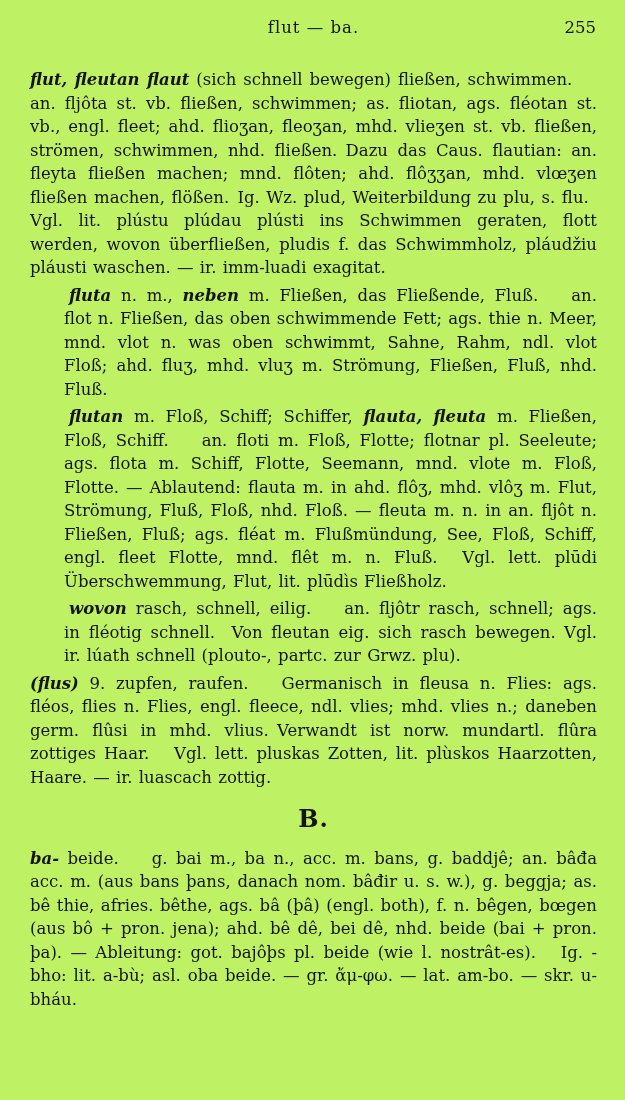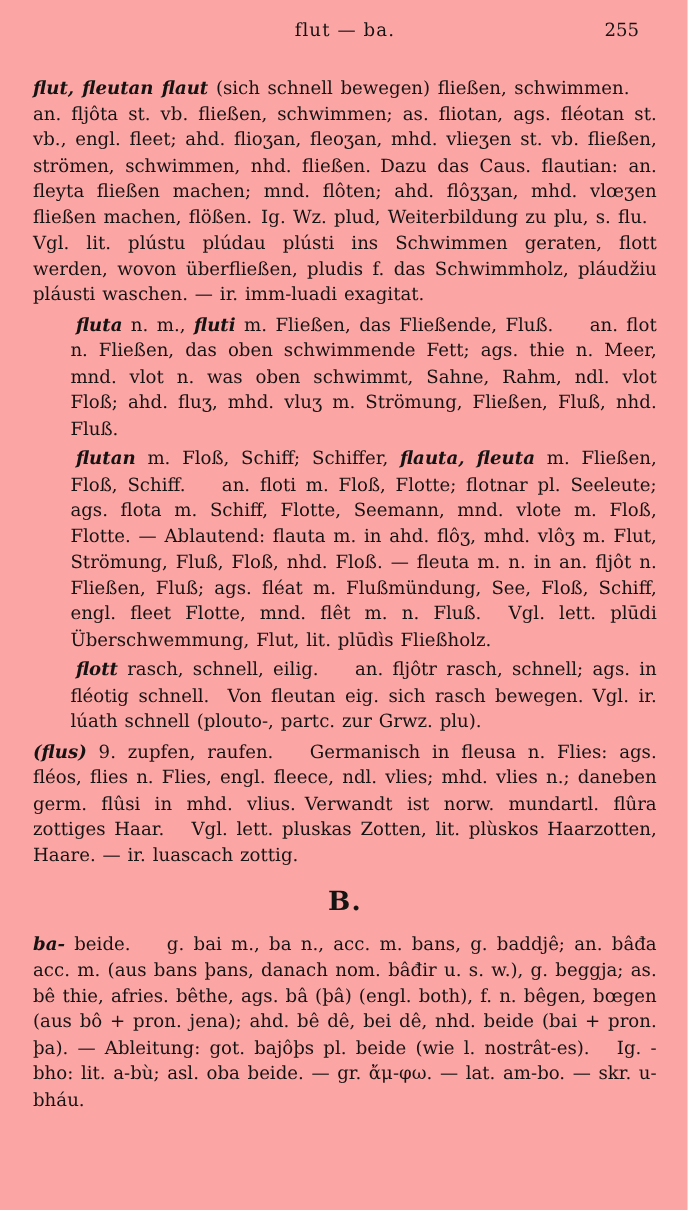--- a/index.html
+++ b/index.html
@@ -11,7 +11,7 @@
     width: 625px;
     height: 1100px;
     margin: 0 auto;
-    background: #fca5a5;
+    background: #bef264;
     color: #161412;
     font-family: "DejaVu Serif", "DejaVu Sans", serif;
     font-size: 16.5px;

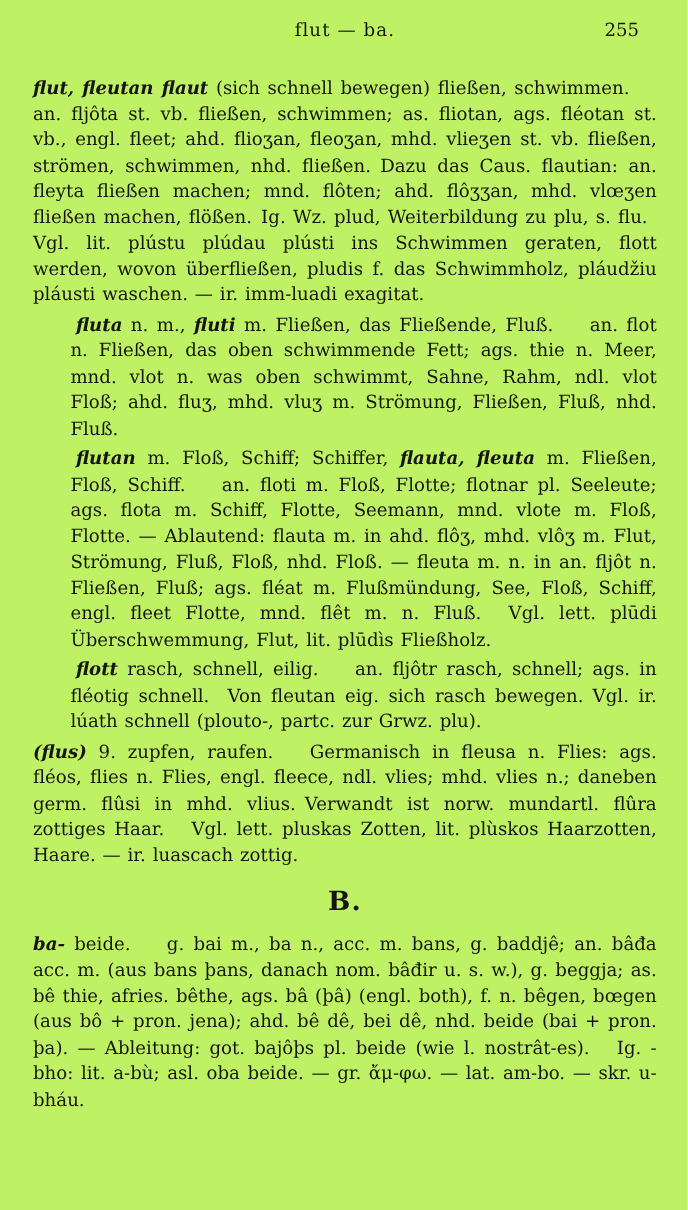--- a/index.html
+++ b/index.html
@@ -32,7 +32,7 @@
   }
   .page-number {
     position: absolute;
-    right: 16px;
+    right: 1px;
     top: 0;
   }
   .entries p.entry {

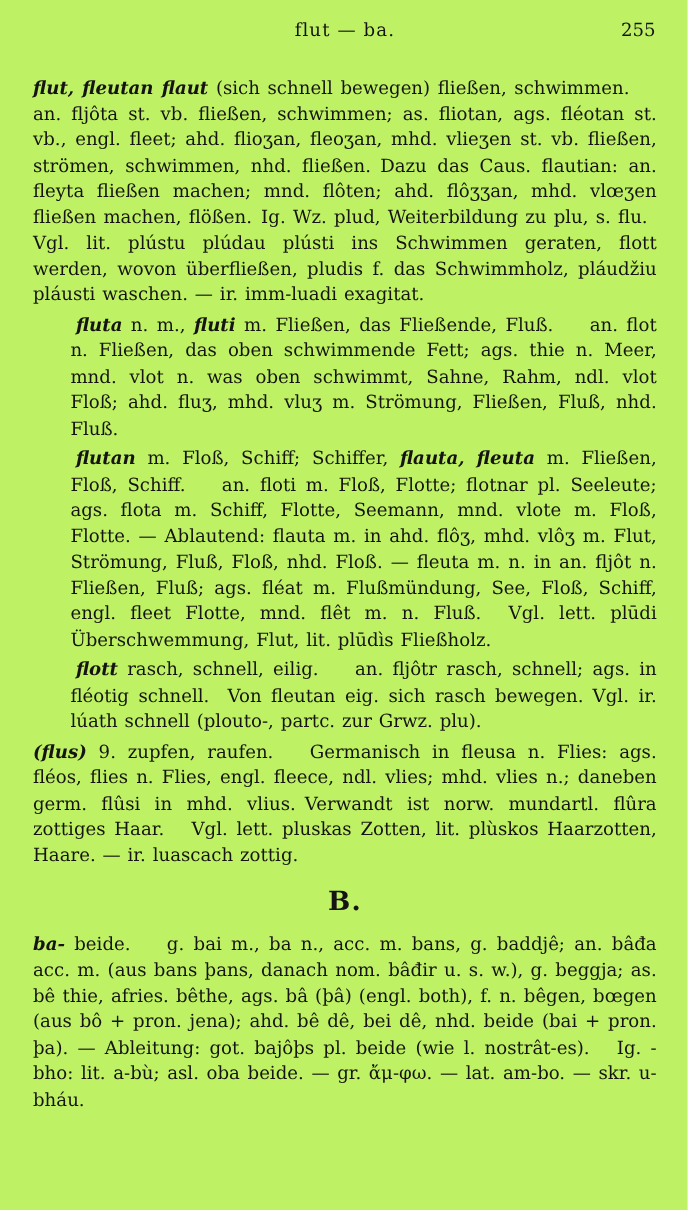--- a/index.html
+++ b/index.html
@@ -63,7 +63,7 @@
   </div>
   <div class="entries">
       <p class="entry"><span class="hw">flut, fleutan flaut</span><span class="txt"> (sich schnell bewegen) fließen, schwimmen.  an. fljôta st. vb. fließen, schwimmen; as. fliotan, ags. fléotan st. vb., engl. fleet; ahd. flioʒan, fleoʒan, mhd. vlieʒen st. vb. fließen, strömen, schwimmen, nhd. fließen. Dazu das Caus. flautian: an. fleyta fließen machen; mnd. flôten; ahd. flôʒʒan, mhd. vlœʒen fließen machen, flößen. Ig. Wz. plud, Weiterbildung zu plu, s. flu. Vgl. lit. plústu plúdau plústi ins Schwimmen geraten, flott werden, wovon überfließen, pludis f. das Schwimmholz, pláudžiu pláusti waschen. — ir. imm-luadi exagitat.</span></p>
-      <p class="entry indent"><span class="hw">fluta</span><span class="txt"> n. m., </span><span class="hw">fluti</span><span class="txt"> m. Fließen, das Fließende, Fluß.  an. flot n. Fließen, das oben schwimmende Fett; ags. thie n. Meer, mnd. vlot n. was oben schwimmt, Sahne, Rahm, ndl. vlot Floß; ahd. fluʒ, mhd. vluʒ m. Strömung, Fließen, Fluß, nhd. Fluß.</span></p>
+      <p class="entry indent"><span class="hw">fluta</span><span class="txt"> n. m., </span><span class="hw">neben</span><span class="txt"> m. Fließen, das Fließende, Fluß.  an. flot n. Fließen, das oben schwimmende Fett; ags. thie n. Meer, mnd. vlot n. was oben schwimmt, Sahne, Rahm, ndl. vlot Floß; ahd. fluʒ, mhd. vluʒ m. Strömung, Fließen, Fluß, nhd. Fluß.</span></p>
       <p class="entry indent"><span class="hw">flutan</span><span class="txt"> m. Floß, Schiff; Schiffer, </span><span class="hw">flauta, fleuta</span><span class="txt"> m. Fließen, Floß, Schiff.  an. floti m. Floß, Flotte; flotnar pl. Seeleute; ags. flota m. Schiff, Flotte, Seemann, mnd. vlote m. Floß, Flotte. — Ablautend: flauta m. in ahd. flôʒ, mhd. vlôʒ m. Flut, Strömung, Fluß, Floß, nhd. Floß. — fleuta m. n. in an. fljôt n. Fließen, Fluß; ags. fléat m. Flußmündung, See, Floß, Schiff, engl. fleet Flotte, mnd. flêt m. n. Fluß.  Vgl. lett. plūdi Überschwemmung, Flut, lit. plūdìs Fließholz.</span></p>
       <p class="entry indent"><span class="hw">flott</span><span class="txt"> rasch, schnell, eilig.  an. fljôtr rasch, schnell; ags. in fléotig schnell. Von fleutan eig. sich rasch bewegen. Vgl. ir. lúath schnell (plouto-, partc. zur Grwz. plu).</span></p>
       <p class="entry"><span class="hw">(flus)</span><span class="txt"> 9. zupfen, raufen.  Germanisch in fleusa n. Flies: ags. fléos, flies n. Flies, engl. fleece, ndl. vlies; mhd. vlies n.; daneben germ. flûsi in mhd. vlius. Verwandt ist norw. mundartl. flûra zottiges Haar.  Vgl. lett. pluskas Zotten, lit. plùskos Haarzotten, Haare. — ir. luascach zottig.</span></p>

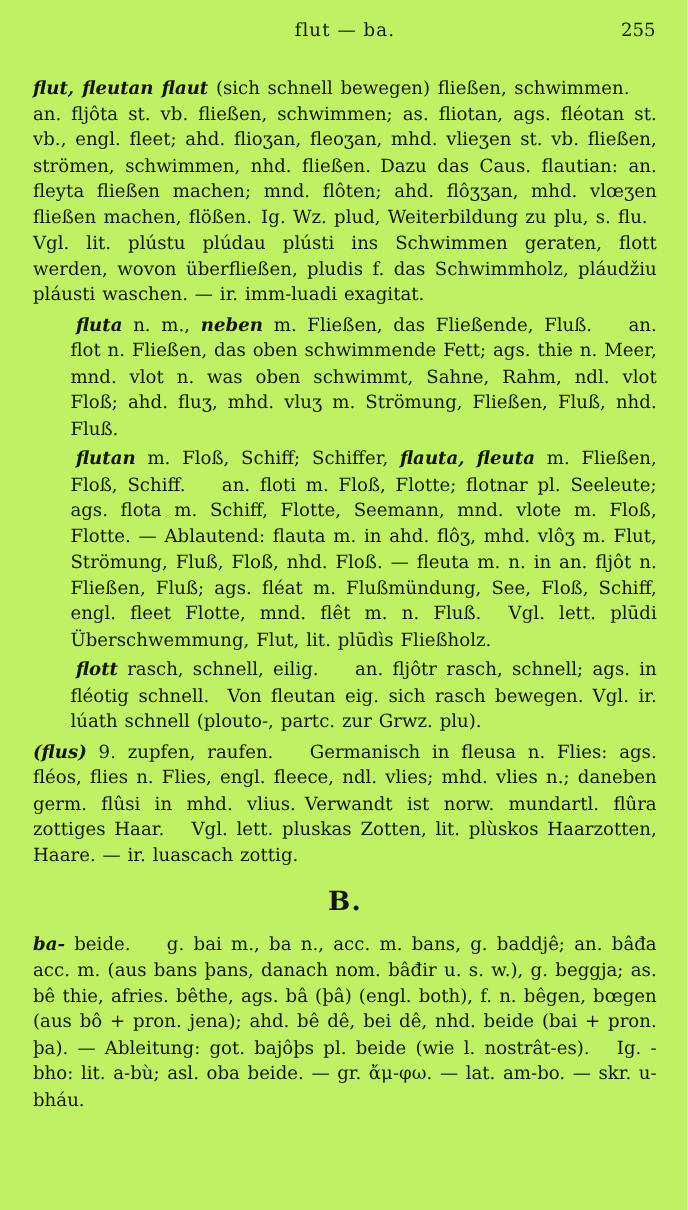--- a/index.html
+++ b/index.html
@@ -65,7 +65,7 @@
       <p class="entry"><span class="hw">flut, fleutan flaut</span><span class="txt"> (sich schnell bewegen) fließen, schwimmen.  an. fljôta st. vb. fließen, schwimmen; as. fliotan, ags. fléotan st. vb., engl. fleet; ahd. flioʒan, fleoʒan, mhd. vlieʒen st. vb. fließen, strömen, schwimmen, nhd. fließen. Dazu das Caus. flautian: an. fleyta fließen machen; mnd. flôten; ahd. flôʒʒan, mhd. vlœʒen fließen machen, flößen. Ig. Wz. plud, Weiterbildung zu plu, s. flu. Vgl. lit. plústu plúdau plústi ins Schwimmen geraten, flott werden, wovon überfließen, pludis f. das Schwimmholz, pláudžiu pláusti waschen. — ir. imm-luadi exagitat.</span></p>
       <p class="entry indent"><span class="hw">fluta</span><span class="txt"> n. m., </span><span class="hw">neben</span><span class="txt"> m. Fließen, das Fließende, Fluß.  an. flot n. Fließen, das oben schwimmende Fett; ags. thie n. Meer, mnd. vlot n. was oben schwimmt, Sahne, Rahm, ndl. vlot Floß; ahd. fluʒ, mhd. vluʒ m. Strömung, Fließen, Fluß, nhd. Fluß.</span></p>
       <p class="entry indent"><span class="hw">flutan</span><span class="txt"> m. Floß, Schiff; Schiffer, </span><span class="hw">flauta, fleuta</span><span class="txt"> m. Fließen, Floß, Schiff.  an. floti m. Floß, Flotte; flotnar pl. Seeleute; ags. flota m. Schiff, Flotte, Seemann, mnd. vlote m. Floß, Flotte. — Ablautend: flauta m. in ahd. flôʒ, mhd. vlôʒ m. Flut, Strömung, Fluß, Floß, nhd. Floß. — fleuta m. n. in an. fljôt n. Fließen, Fluß; ags. fléat m. Flußmündung, See, Floß, Schiff, engl. fleet Flotte, mnd. flêt m. n. Fluß.  Vgl. lett. plūdi Überschwemmung, Flut, lit. plūdìs Fließholz.</span></p>
-      <p class="entry indent"><span class="hw">flott</span><span class="txt"> rasch, schnell, eilig.  an. fljôtr rasch, schnell; ags. in fléotig schnell. Von fleutan eig. sich rasch bewegen. Vgl. ir. lúath schnell (plouto-, partc. zur Grwz. plu).</span></p>
+      <p class="entry indent"><span class="hw">wovon</span><span class="txt"> rasch, schnell, eilig.  an. fljôtr rasch, schnell; ags. in fléotig schnell. Von fleutan eig. sich rasch bewegen. Vgl. ir. lúath schnell (plouto-, partc. zur Grwz. plu).</span></p>
       <p class="entry"><span class="hw">(flus)</span><span class="txt"> 9. zupfen, raufen.  Germanisch in fleusa n. Flies: ags. fléos, flies n. Flies, engl. fleece, ndl. vlies; mhd. vlies n.; daneben germ. flûsi in mhd. vlius. Verwandt ist norw. mundartl. flûra zottiges Haar.  Vgl. lett. pluskas Zotten, lit. plùskos Haarzotten, Haare. — ir. luascach zottig.</span></p>
       <div class="section-heading">B.</div>
       <p class="entry"><span class="hw">ba-</span><span class="txt"> beide.  g. bai m., ba n., acc. m. bans, g. baddjê; an. bâđa acc. m. (aus bans þans, danach nom. bâđir u. s. w.), g. beggja; as. bê thie, afries. bêthe, ags. bâ (þâ) (engl. both), f. n. bêgen, bœgen (aus bô + pron. jena); ahd. bê dê, bei dê, nhd. beide (bai + pron. þa). — Ableitung: got. bajôþs pl. beide (wie l. nostrât-es).  Ig. -bho: lit. a-bù; asl. oba beide. — gr. ἄμ-φω. — lat. am-bo. — skr. u-bháu.</span></p>

